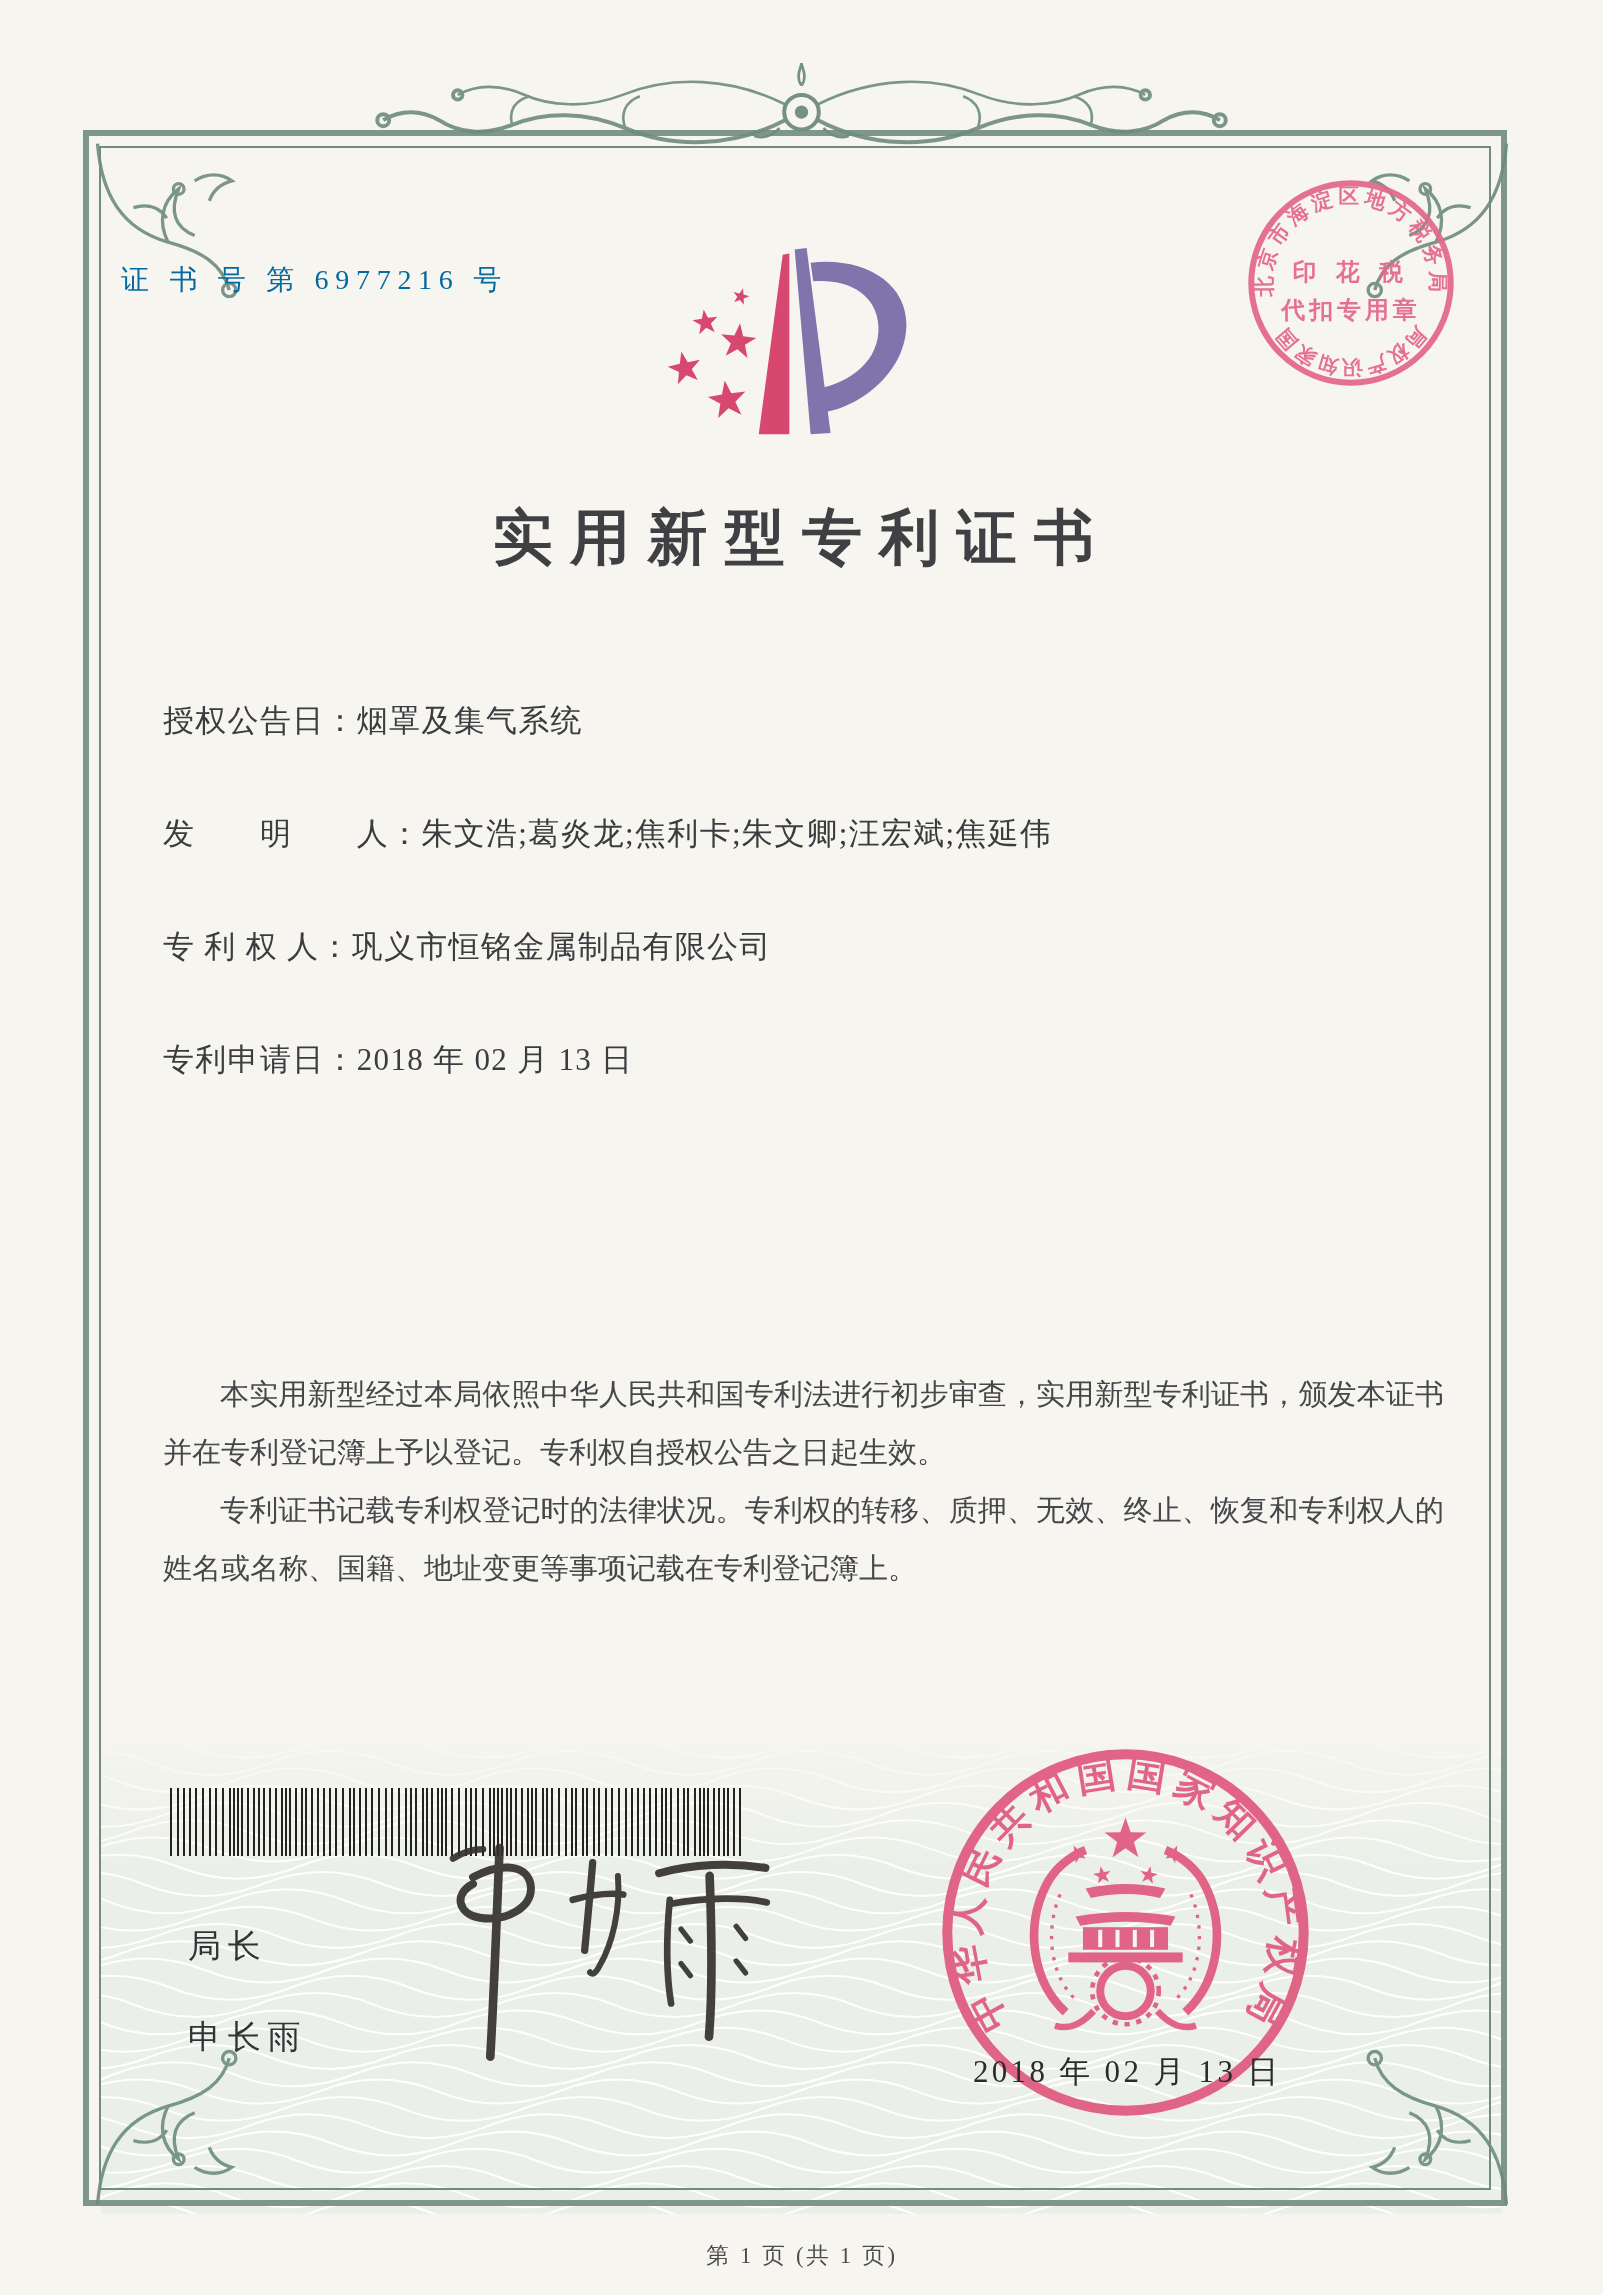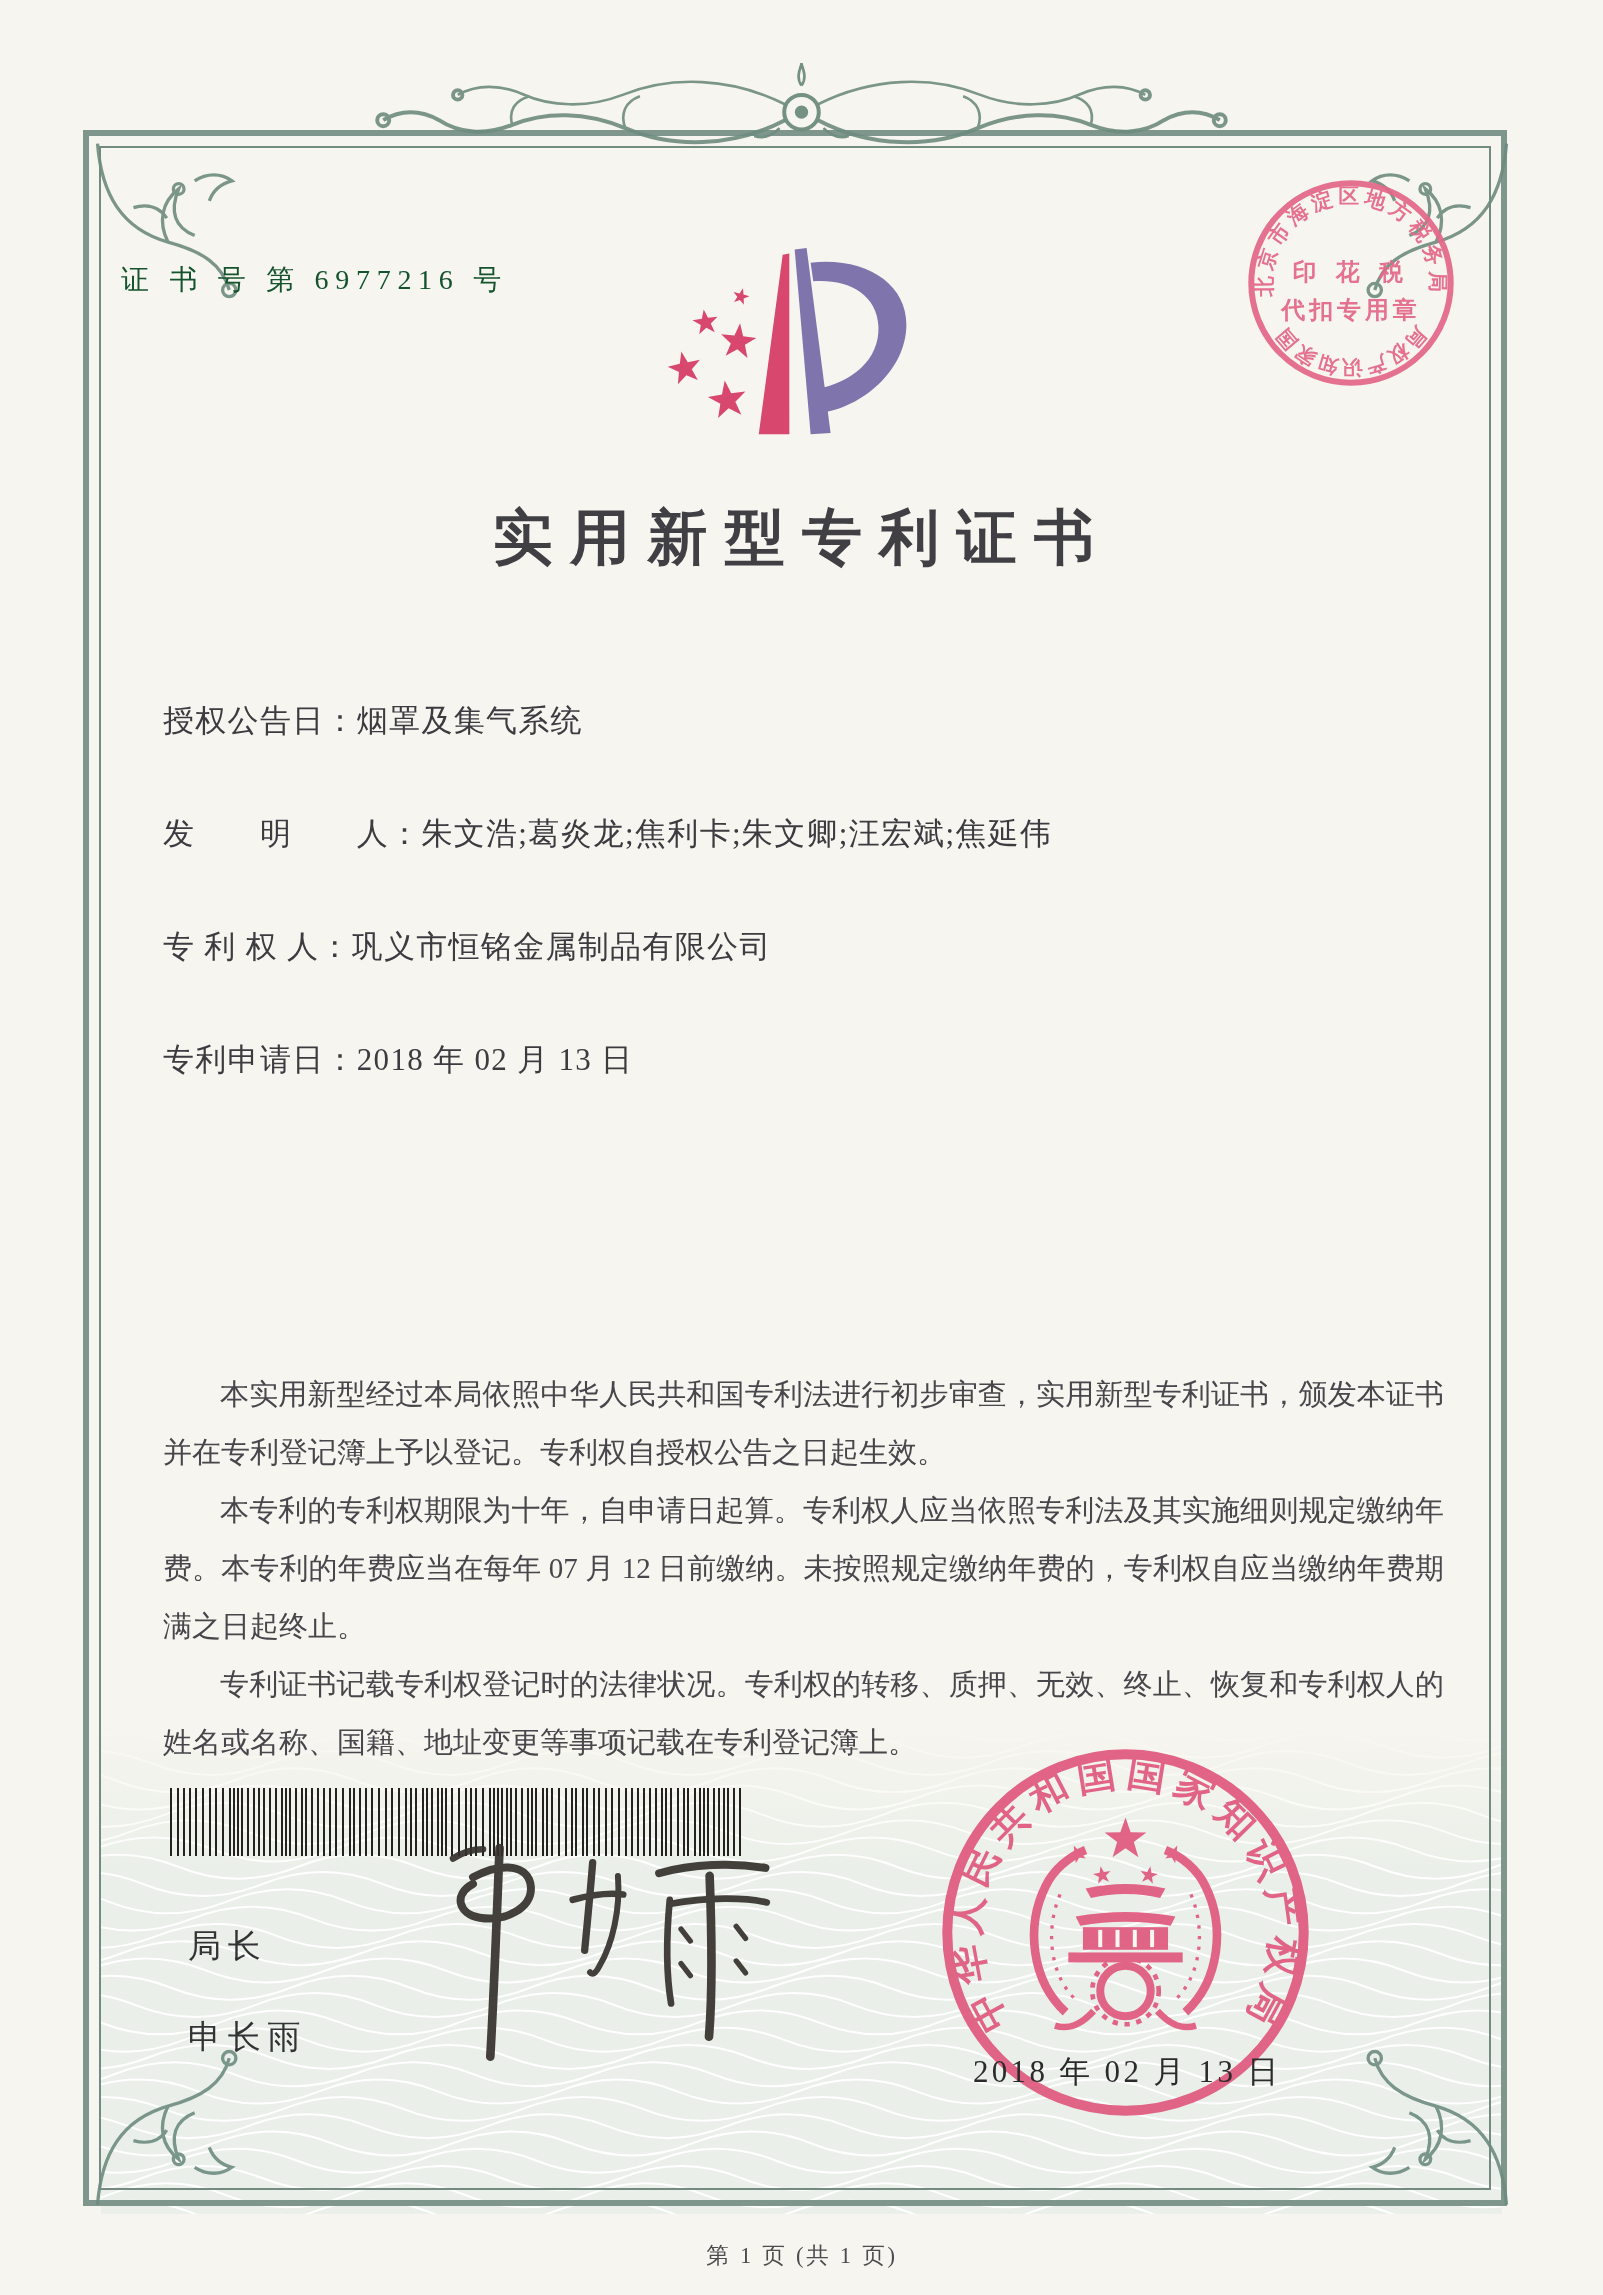--- a/index.html
+++ b/index.html
@@ -21,7 +21,7 @@
   }
   .cert-number{
     position:absolute;left:121px;top:261px;
-    font-size:28px;letter-spacing:6.7px;color:#14532d;
+    font-size:28px;letter-spacing:6.7px;color:#0369a1;
   }
   .title{
     position:absolute;left:0;right:0;top:498px;

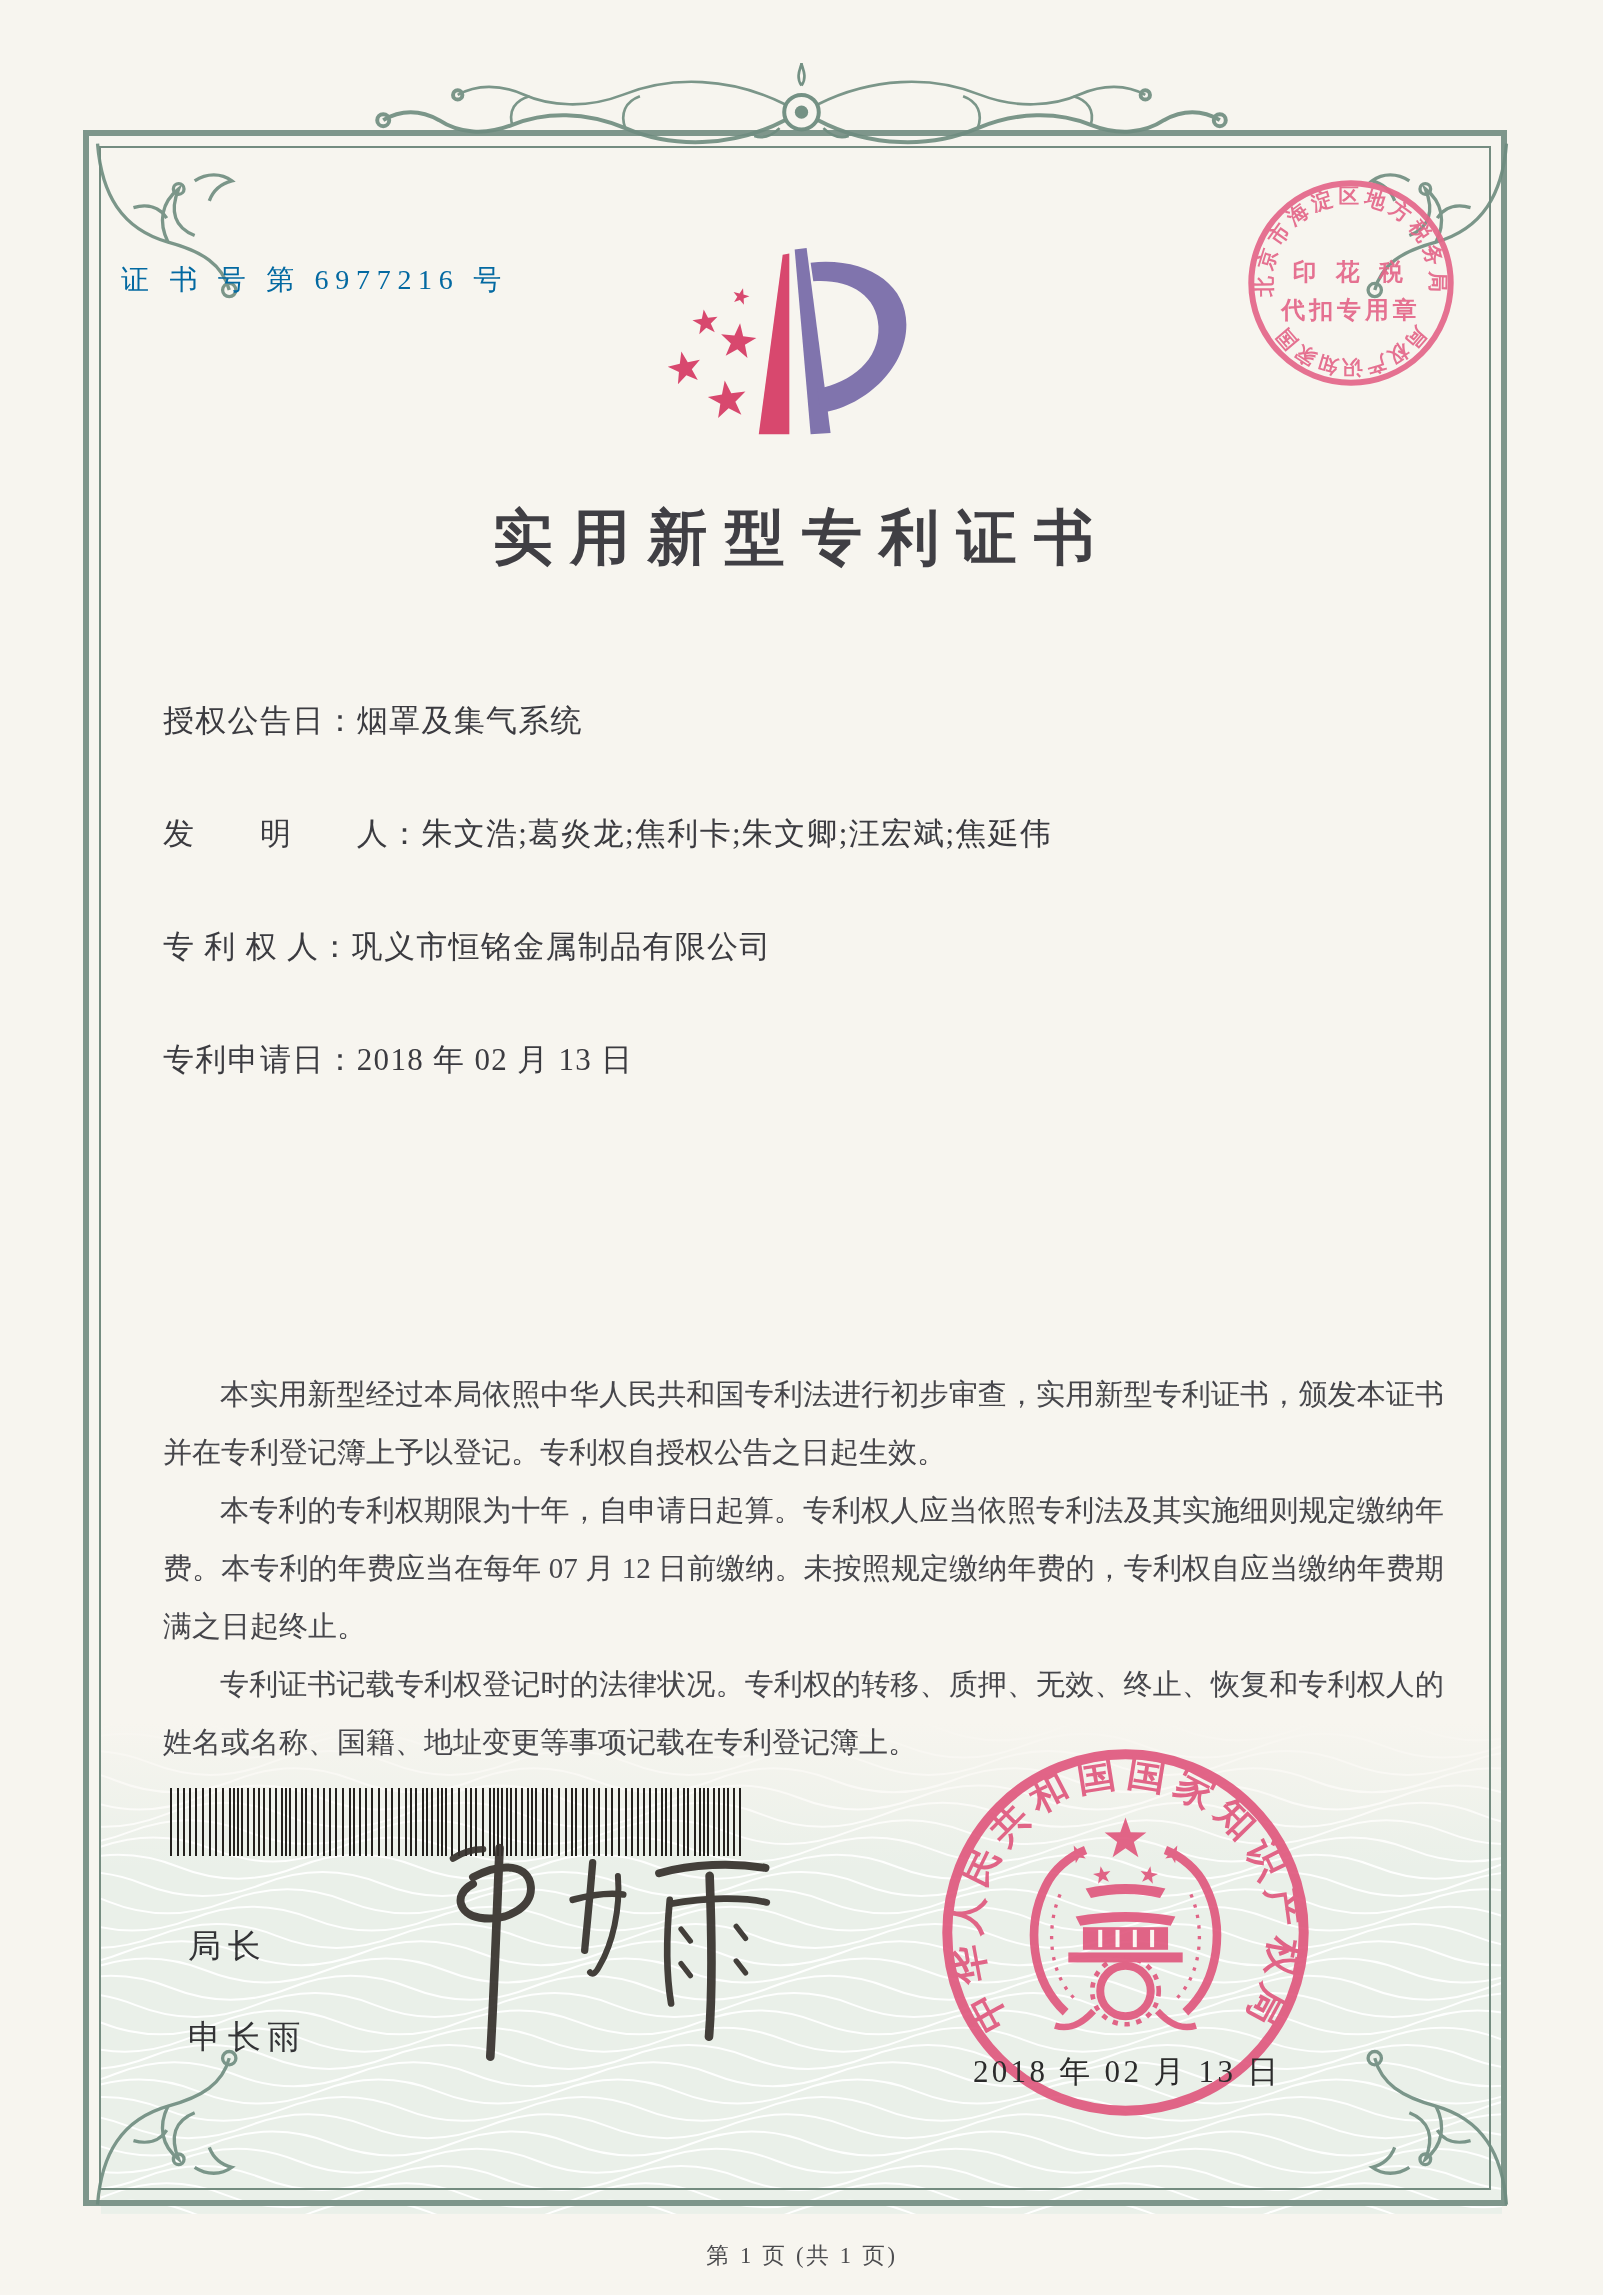--- a/index.html
+++ b/index.html
@@ -220,7 +220,6 @@
 
   <div class="paragraphs">
     <p>本实用新型经过本局依照中华人民共和国专利法进行初步审查，实用新型专利证书，颁发本证书并在专利登记簿上予以登记。专利权自授权公告之日起生效。</p>
-    <p>本专利的专利权期限为十年，自申请日起算。专利权人应当依照专利法及其实施细则规定缴纳年费。本专利的年费应当在每年 07 月 12 日前缴纳。未按照规定缴纳年费的，专利权自应当缴纳年费期满之日起终止。</p>
     <p>专利证书记载专利权登记时的法律状况。专利权的转移、质押、无效、终止、恢复和专利权人的姓名或名称、国籍、地址变更等事项记载在专利登记簿上。</p>
   </div>
 

